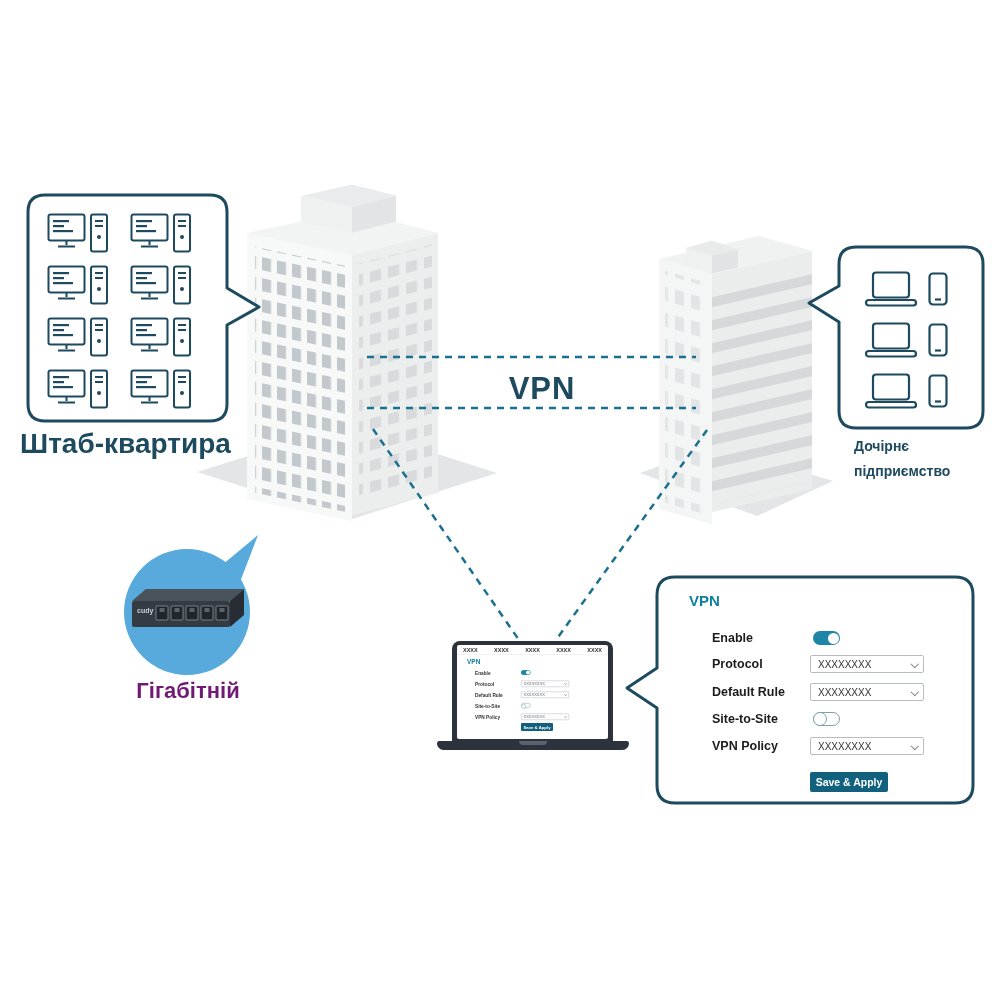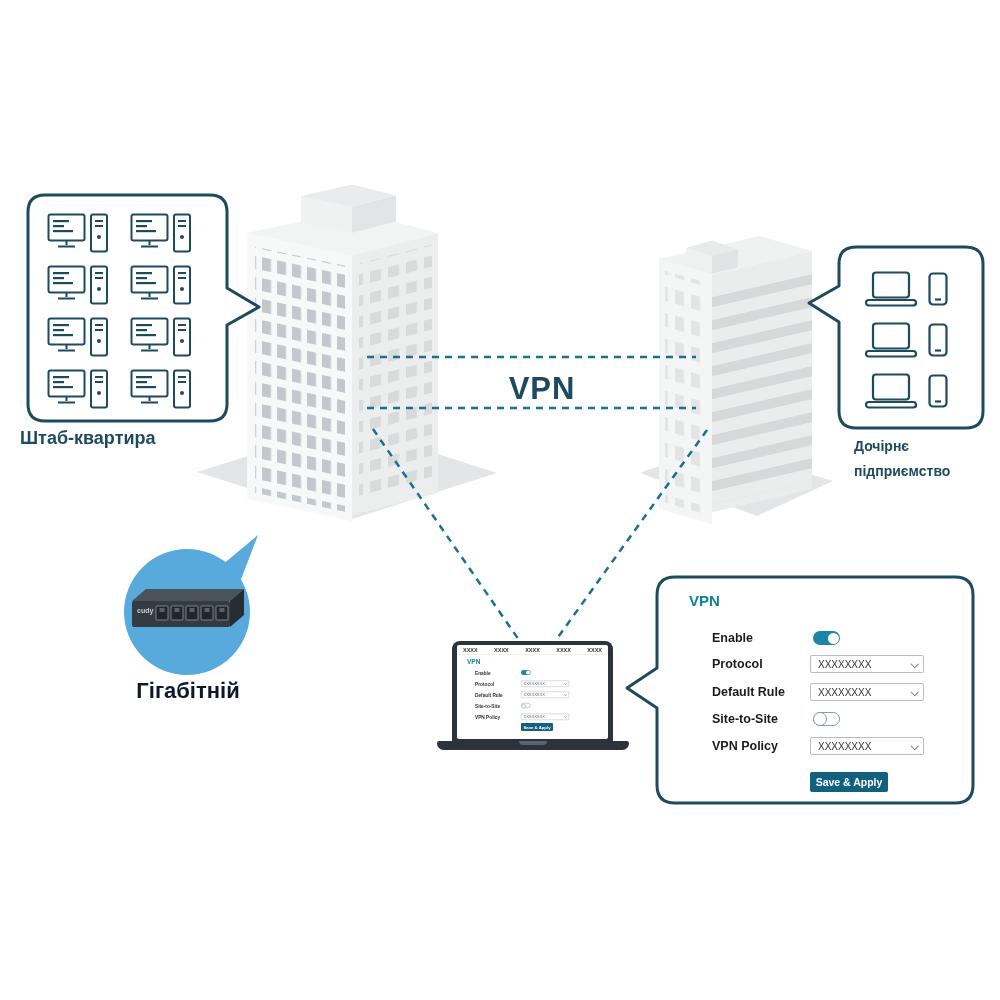--- a/index.html
+++ b/index.html
@@ -11,7 +11,7 @@
   body{background:#fff;font-family:"Liberation Sans","DejaVu Sans",sans-serif;position:relative;overflow:hidden}
   svg.scene{position:absolute;left:0;top:0;width:1000px;height:1000px;z-index:1}
   .txt{position:absolute;color:var(--navy);font-weight:bold;z-index:3}
-  .hq-label{left:20px;top:428px;width:215px;font-size:18px}
+  .hq-label{left:20px;top:428px;width:215px;font-size:28px}
   .branch-label{left:854px;top:434px;width:186px;font-size:14px;line-height:25px}
   .vpn-big{left:487px;top:371px;width:110px;font-size:31px;text-align:center;letter-spacing:1px}
   .router-label{left:12px;top:678px;width:352px;font-size:22px;text-align:center;line-height:25px;color:#0f172a}

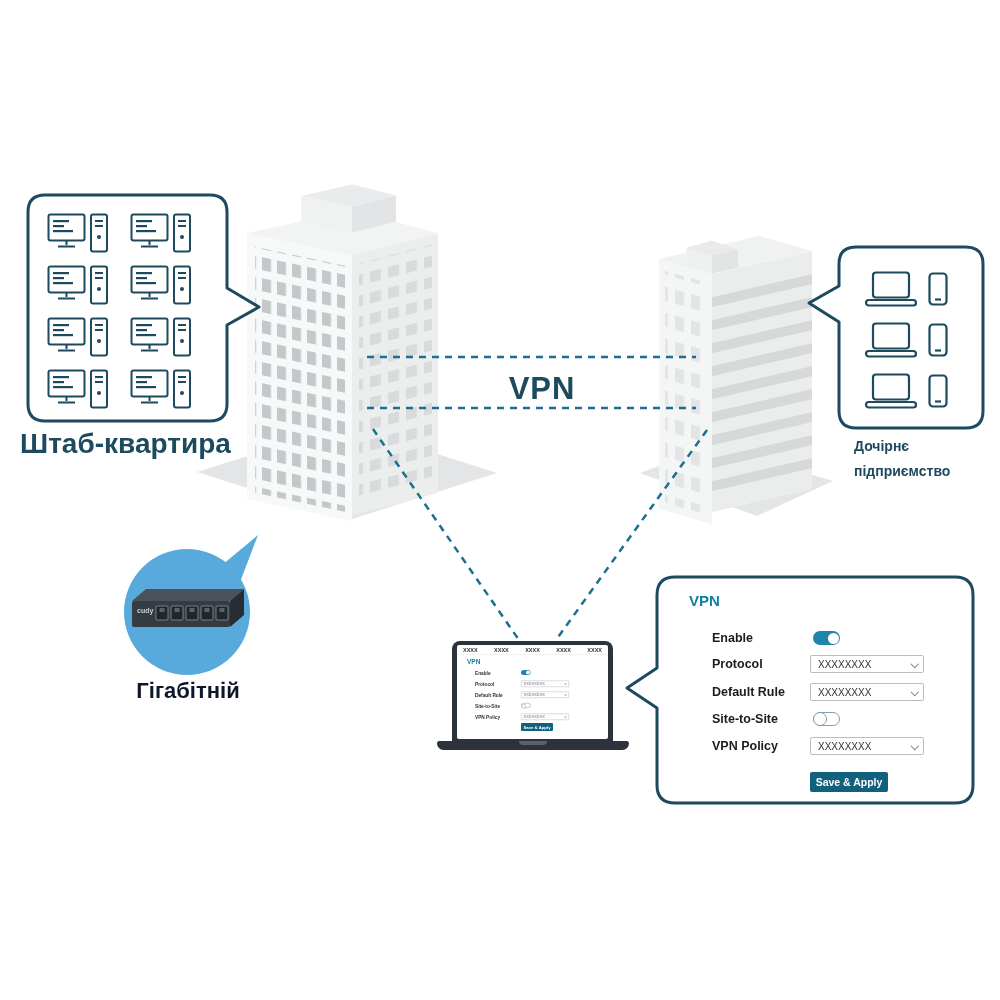--- a/index.html
+++ b/index.html
@@ -14,7 +14,7 @@
   .hq-label{left:20px;top:428px;width:215px;font-size:28px}
   .branch-label{left:854px;top:434px;width:186px;font-size:14px;line-height:25px}
   .vpn-big{left:487px;top:371px;width:110px;font-size:31px;text-align:center;letter-spacing:1px}
-  .router-label{left:12px;top:678px;width:352px;font-size:22px;text-align:center;line-height:25px;color:#0f172a}
+  .router-label{left:12px;top:678px;width:352px;font-size:22px;text-align:center;line-height:25px;color:#701a75}
 
   
   .laptop-screen{position:absolute;left:452px;top:641px;width:161px;height:100px;background:#2c333d;border-radius:8px 8px 0 0;padding:4px 5px 2px;z-index:3}

